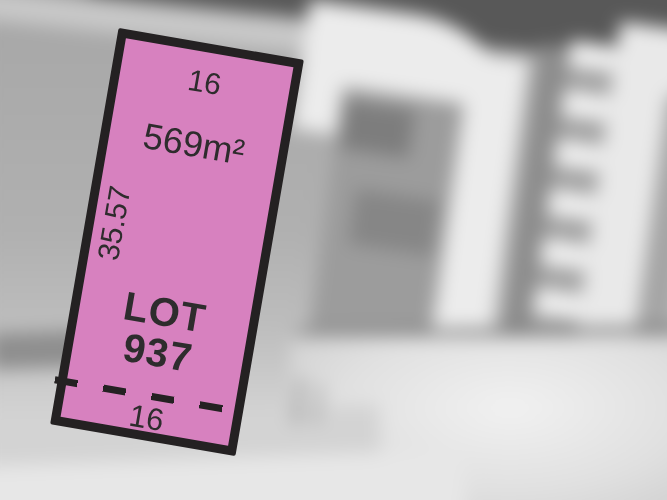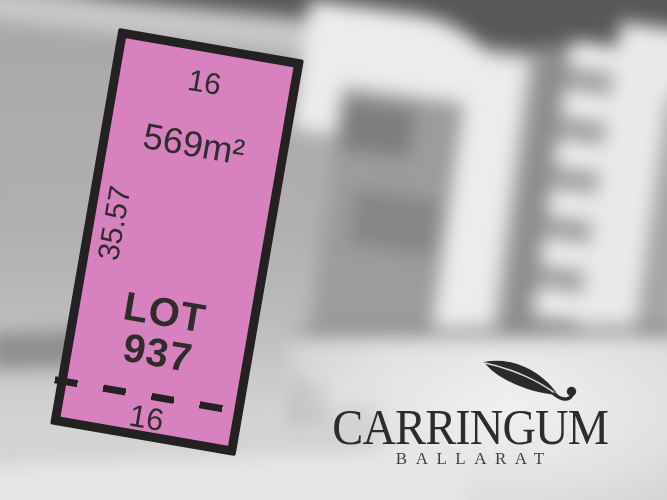--- a/index.html
+++ b/index.html
@@ -100,16 +100,6 @@
     <div class="txt lot-dim-front">16</div>
   </div>
 
-  <div class="brand">
-    <svg class="brand-leaf" viewBox="0 0 104 50" xmlns="http://www.w3.org/2000/svg">
-      <path d="M7,8 C36,2 66,18 81,41 C56,40 20,26 7,8 Z" fill="#2a2a2a"></path>
-      <path d="M8,9 C36,15 62,27 79,40" stroke="#d8d8d8" stroke-width="1.6" fill="none"></path>
-      <path d="M77,40 C84,46 92,47 95,41" stroke="#2a2a2a" stroke-width="3.4" fill="none" stroke-linecap="round"></path>
-      <circle cx="94.5" cy="37.5" r="4.7" fill="#2a2a2a"></circle>
-    </svg>
-    <div class="brand-name">CARRINGUM</div>
-    <div class="brand-sub">BALLARAT</div>
-  </div>
 
 </div>
 

